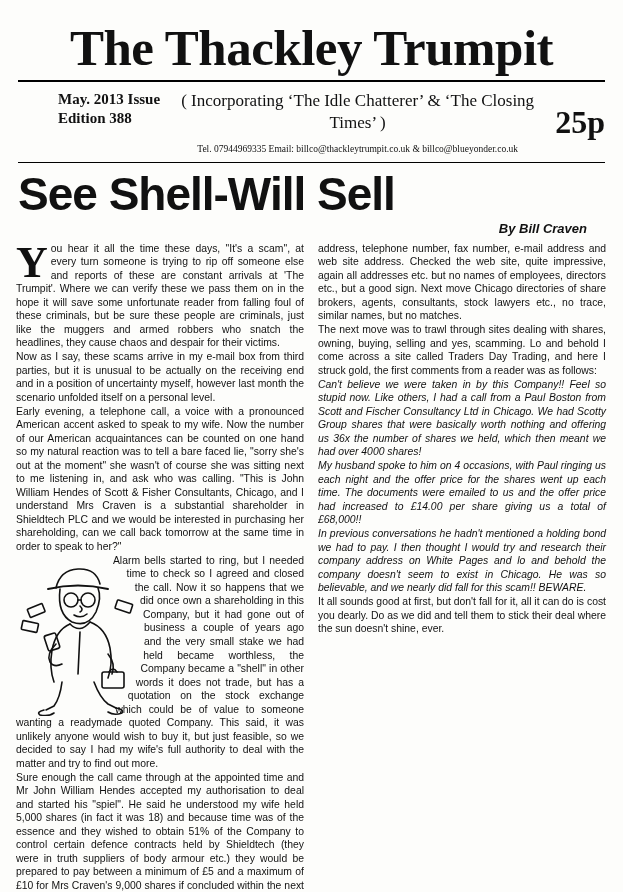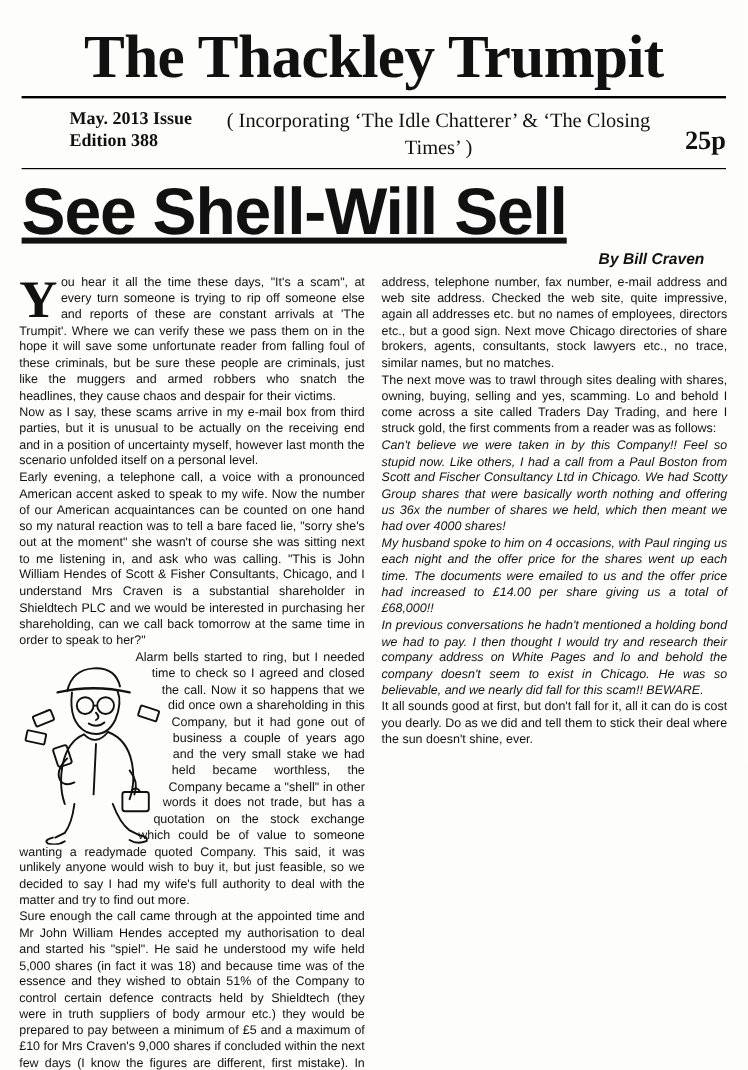--- a/index.html
+++ b/index.html
@@ -69,7 +69,7 @@
   .infobar-right {
     font-family: "Liberation Serif", serif;
     font-weight: bold;
-    font-size: 22px;
+    font-size: 32px;
     white-space: nowrap;
     padding-top: 16px;
   }

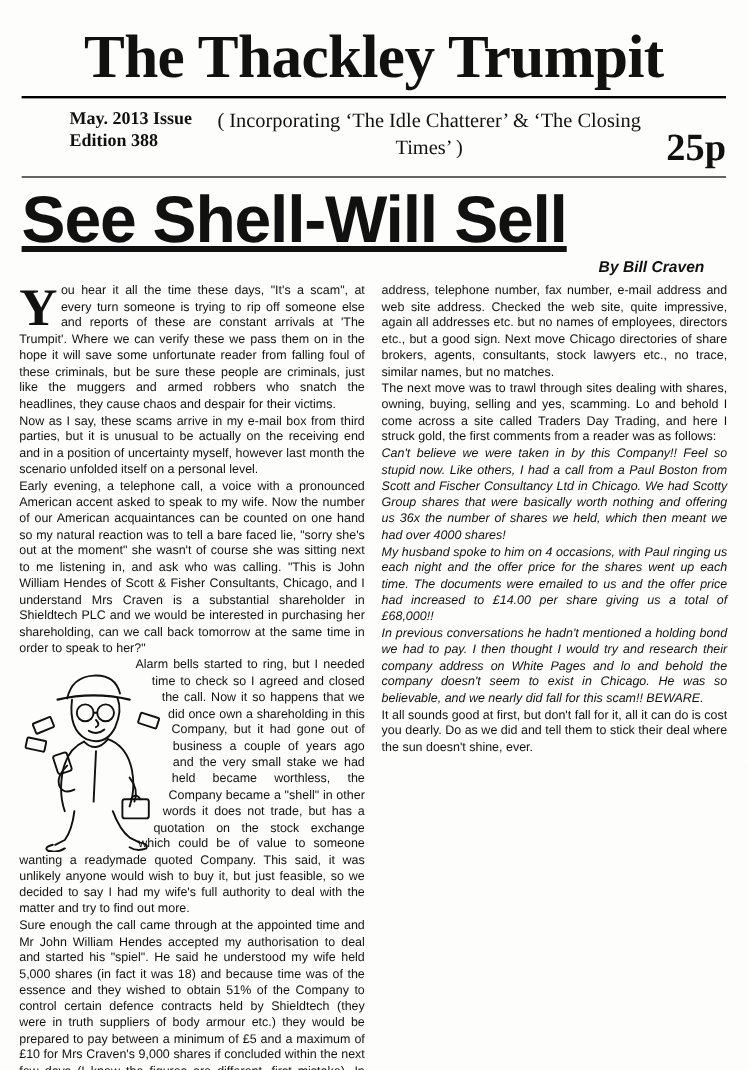--- a/index.html
+++ b/index.html
@@ -148,6 +148,7 @@
     </div>
     <div class="infobar-center">
       <div class="incorporating">( Incorporating ‘The Idle Chatterer’ &amp; ‘The Closing Times’ )</div>
+      <div class="contact">Tel. 07944969335   Email: billco@thackleytrumpit.co.uk &amp; billco@blueyonder.co.uk</div>
     </div>
     <div class="infobar-right">25p</div>
   </div>

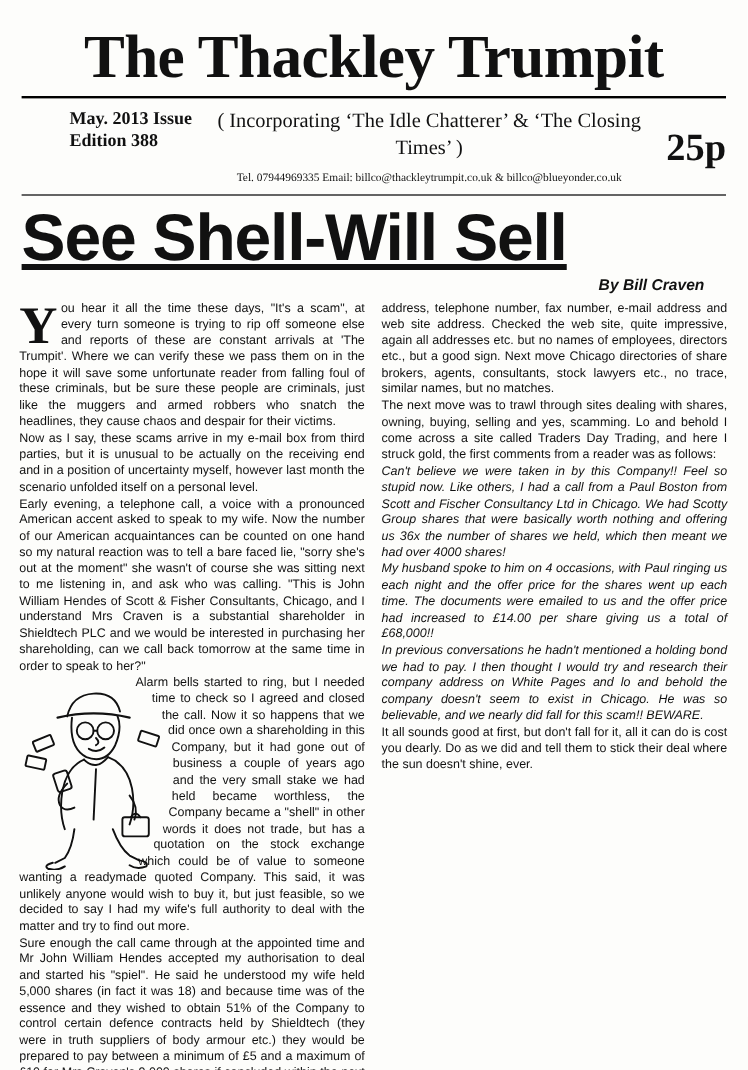--- a/index.html
+++ b/index.html
@@ -82,12 +82,11 @@
   .headline {
     font-family: "Liberation Sans", sans-serif;
     font-weight: bold;
-    font-size: 55px;
+    font-size: 46px;
     line-height: 1.0;
     letter-spacing: -1px;
     margin: 4px 0 4px 2px;
     white-space: nowrap;
-    text-decoration: underline;
   }
   .byline {
     text-align: right;

